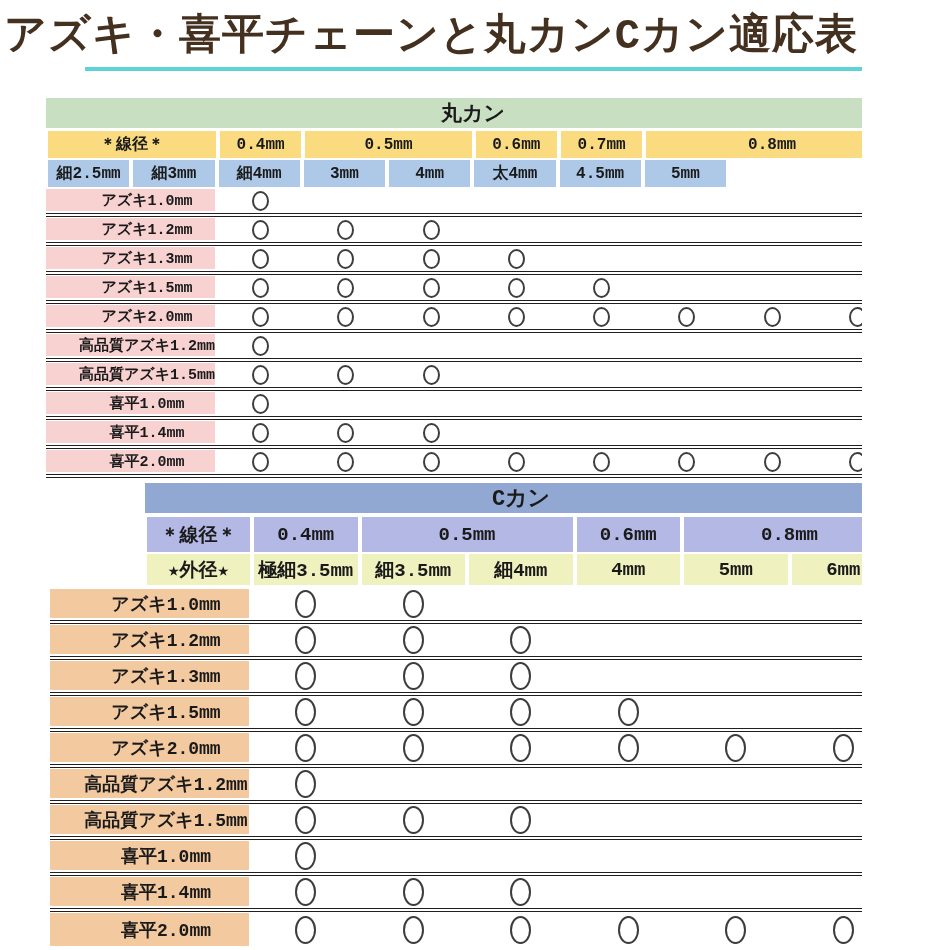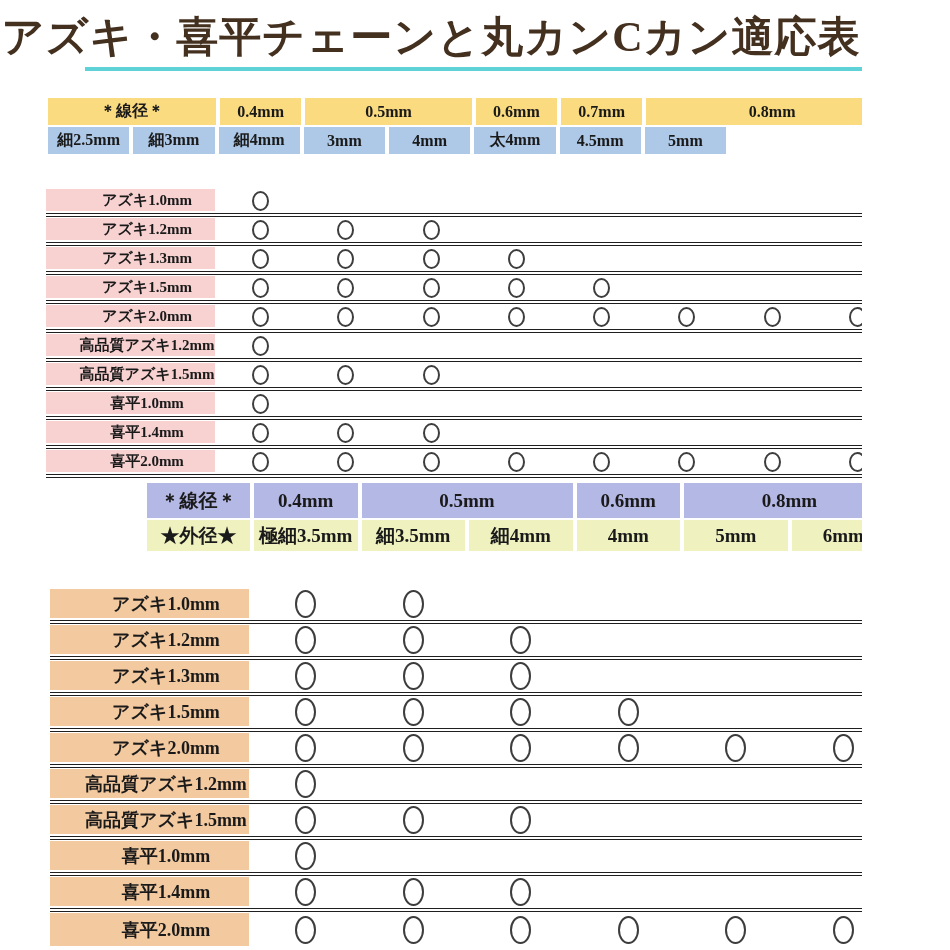--- a/index.html
+++ b/index.html
@@ -10,7 +10,7 @@
     height: 950px;
     background: #ffffff;
     overflow: hidden;
-    font-family: Liberation Serif, serif;
+    font-family: Liberation Mono, monospace;
     color: #1a1a1a;
   }
   .title {

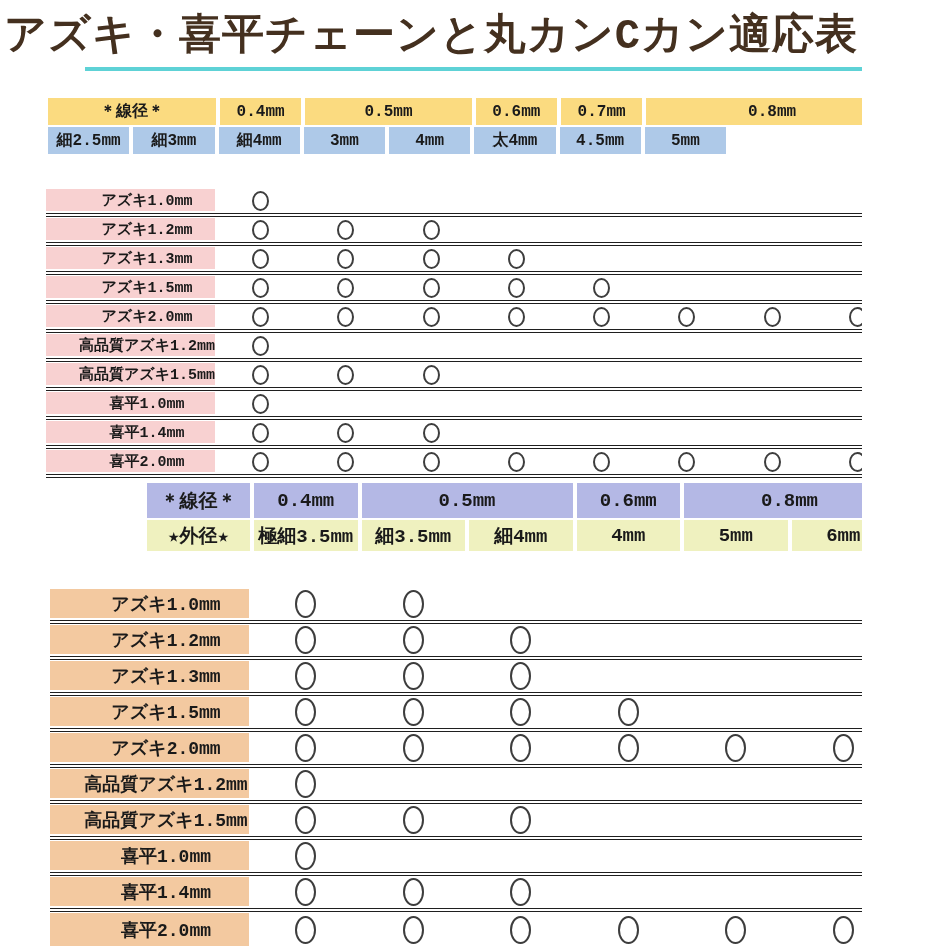--- a/index.html
+++ b/index.html
@@ -89,6 +89,7 @@
   <div class="title-underline" style="background: rgb(94, 210, 214);"></div>
   <div id="marukan-mount">
       <div class="hdr" style="left: 46px; top: 98px; width: 854px;">
+        <div class="tbar" style="height: 30px; margin-bottom: 3px; background: rgb(201, 223, 194); font-size: 21px;">丸カン</div>
         <div class="hrow" style="height: 27px; margin-bottom: 2px; font-size: 16px;">
           <div class="hcell" style="width: 172px; background: rgb(251, 219, 128);">＊線径＊</div>
           <div class="hcell" style="width: 85.25px; background: rgb(251, 219, 128);">0.4mm</div>

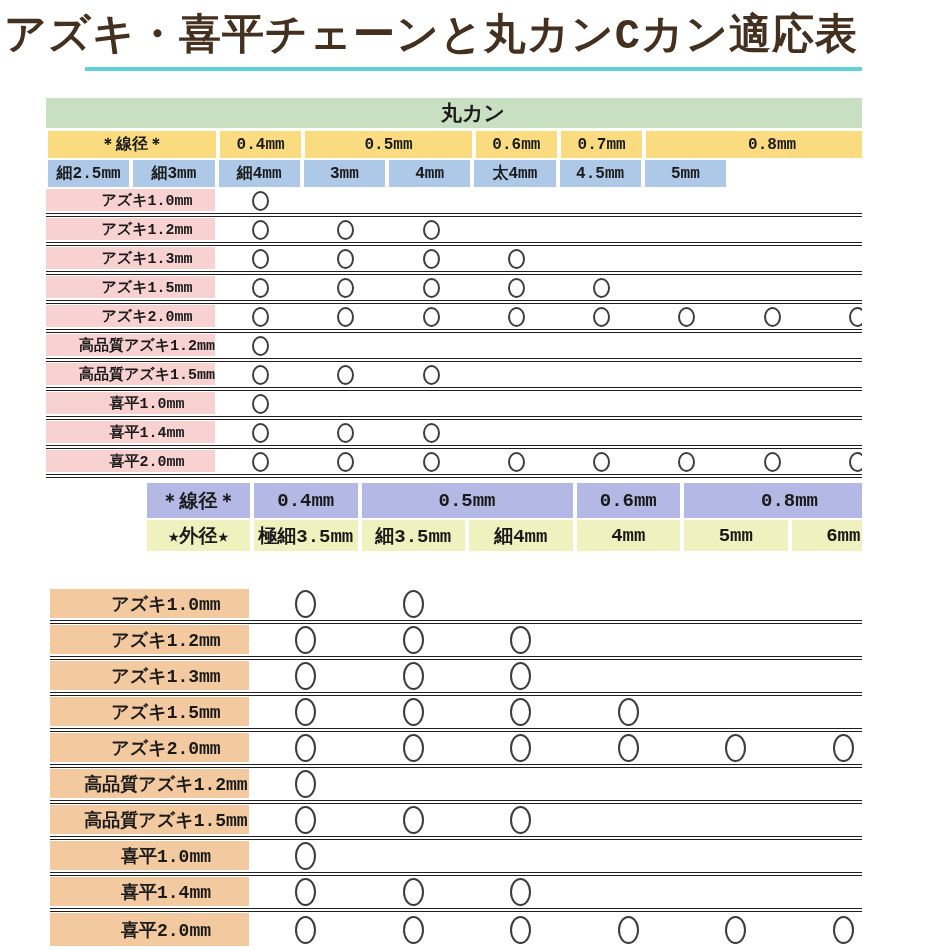--- a/index.html
+++ b/index.html
@@ -298,6 +298,7 @@
     </div>
   <div id="ckan-mount">
       <div class="hdr" style="left: 145px; top: 483px; width: 752px;">
+        <div class="tbar" style="height: 30px; margin-bottom: 4px; background: rgb(145, 168, 210); font-size: 22px;">Cカン</div>
         <div class="hrow" style="height: 35px; margin-bottom: 2px; font-size: 19px;">
           <div class="hcell" style="width: 107px; background: rgb(180, 184, 229);">＊線径＊</div>
           <div class="hcell" style="width: 107.5px; background: rgb(180, 184, 229);">0.4mm</div>

